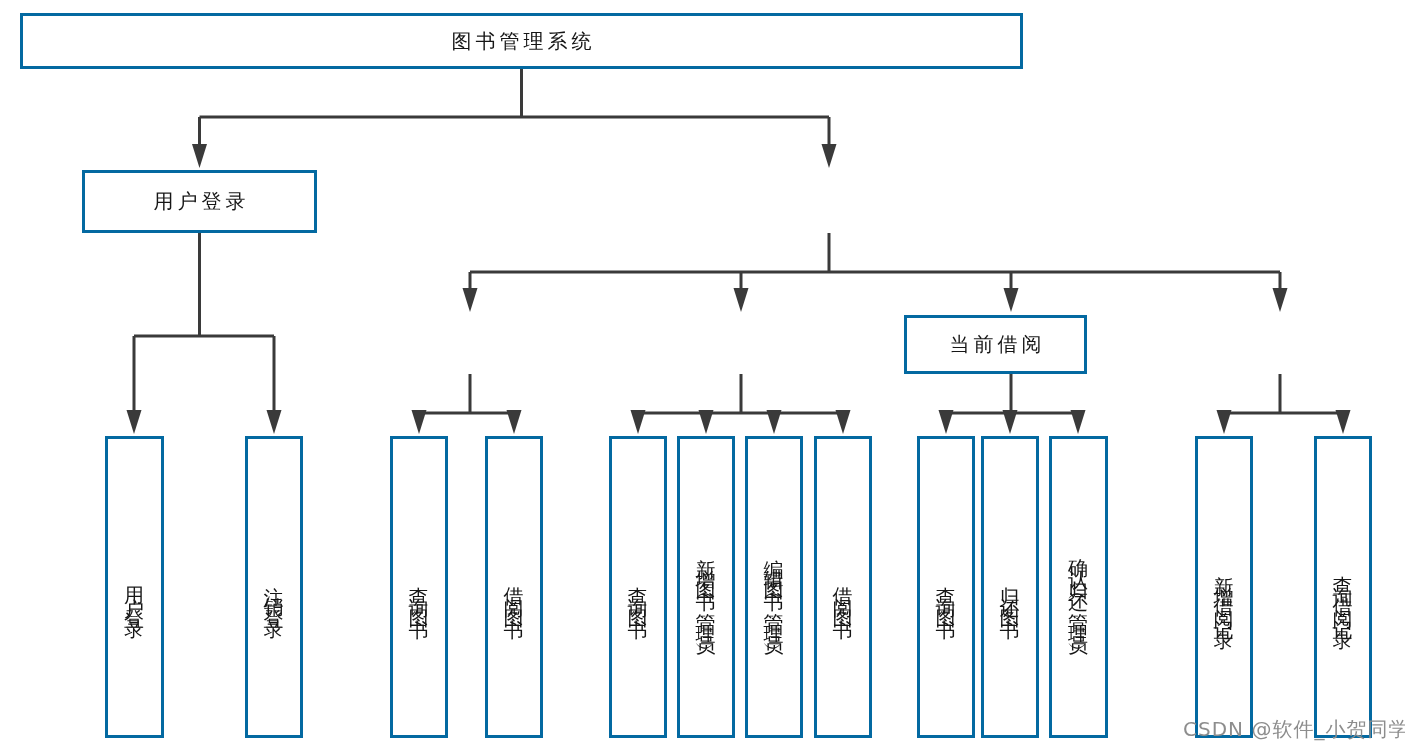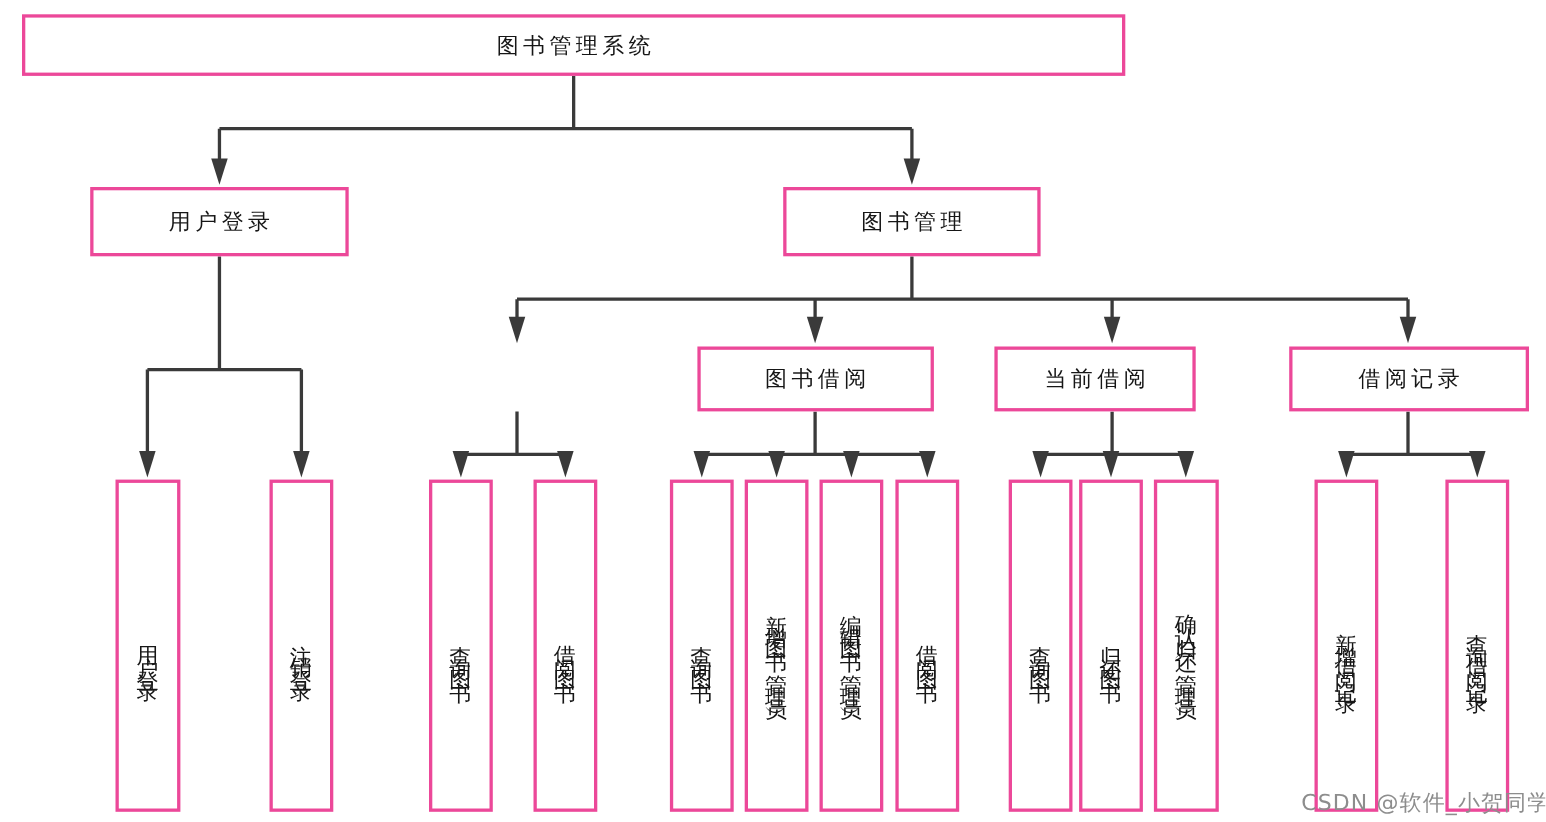--- a/index.html
+++ b/index.html
@@ -10,7 +10,7 @@
   .connectors{position:absolute;left:0;top:0;z-index:1;}
   .node{
     position:absolute;z-index:2;background:#ffffff;
-    border:3px solid #ec4899;box-sizing:border-box;
+    border:3px solid #0369a1;box-sizing:border-box;
     display:flex;align-items:center;justify-content:center;
   }
   .hlabel{

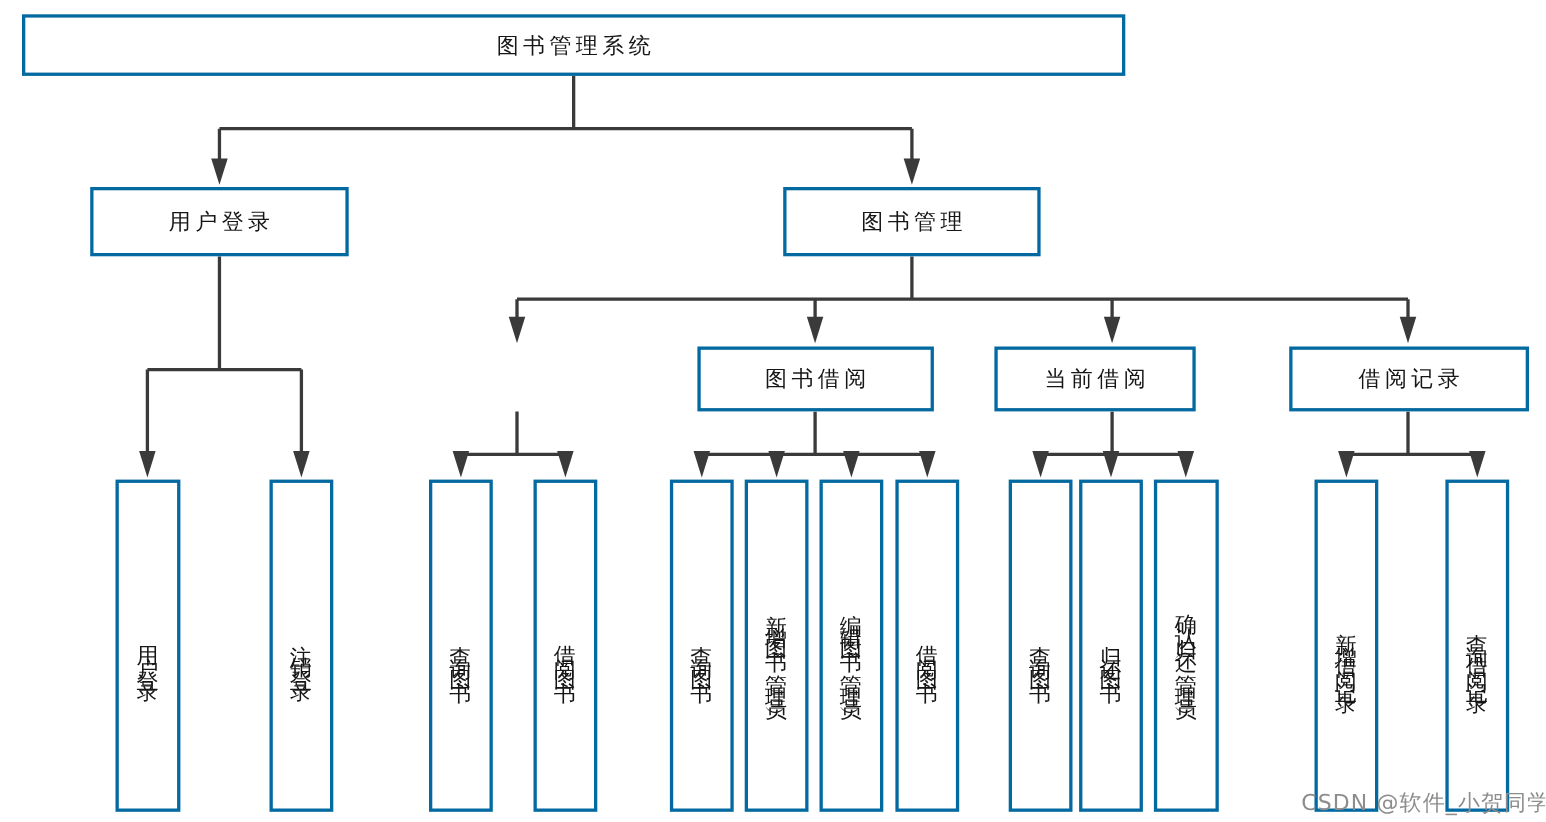--- a/index.html
+++ b/index.html
@@ -72,9 +72,6 @@
   <div class="node" style="left:82px;top:170px;width:235px;height:63px">
     <span class="hlabel">用户登录</span>
   </div>
-  <div class="node" style="left:712px;top:170px;width:234px;height:63px">
-    <span class="hlabel">图书管理</span>
-  </div>
 
   <div class="node" style="left:634px;top:315px;width:215px;height:59px">
     <span class="hlabel">图书借阅</span>

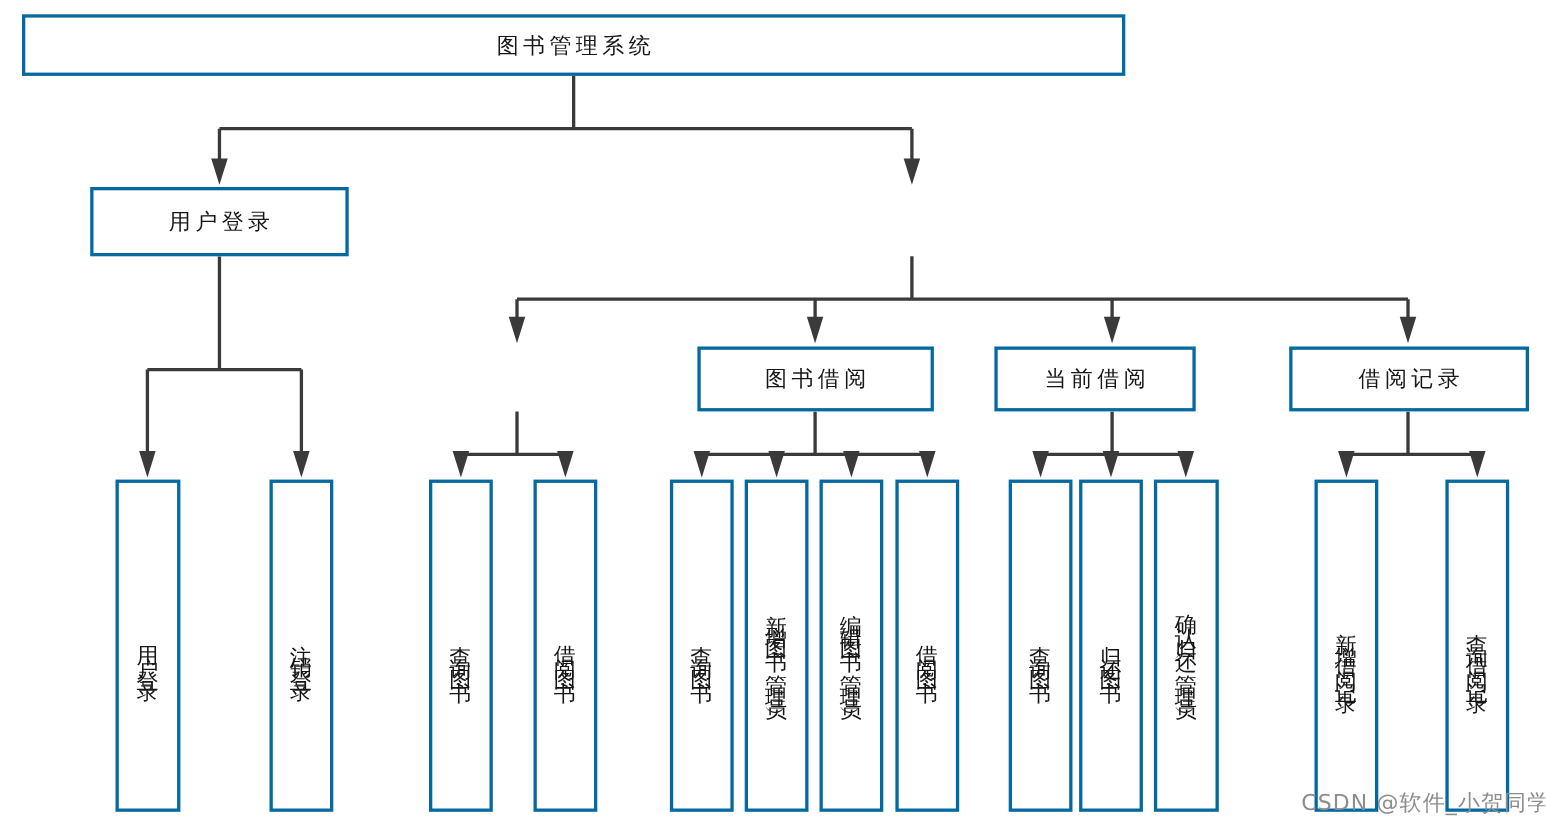--- a/index.html
+++ b/index.html
@@ -73,9 +73,6 @@
     <span class="hlabel">用户登录</span>
   </div>
 
-  <div class="node" style="left:634px;top:315px;width:215px;height:59px">
-    <span class="hlabel">图书借阅</span>
-  </div>
   <div class="node" style="left:904px;top:315px;width:183px;height:59px">
     <span class="hlabel">当前借阅</span>
   </div>

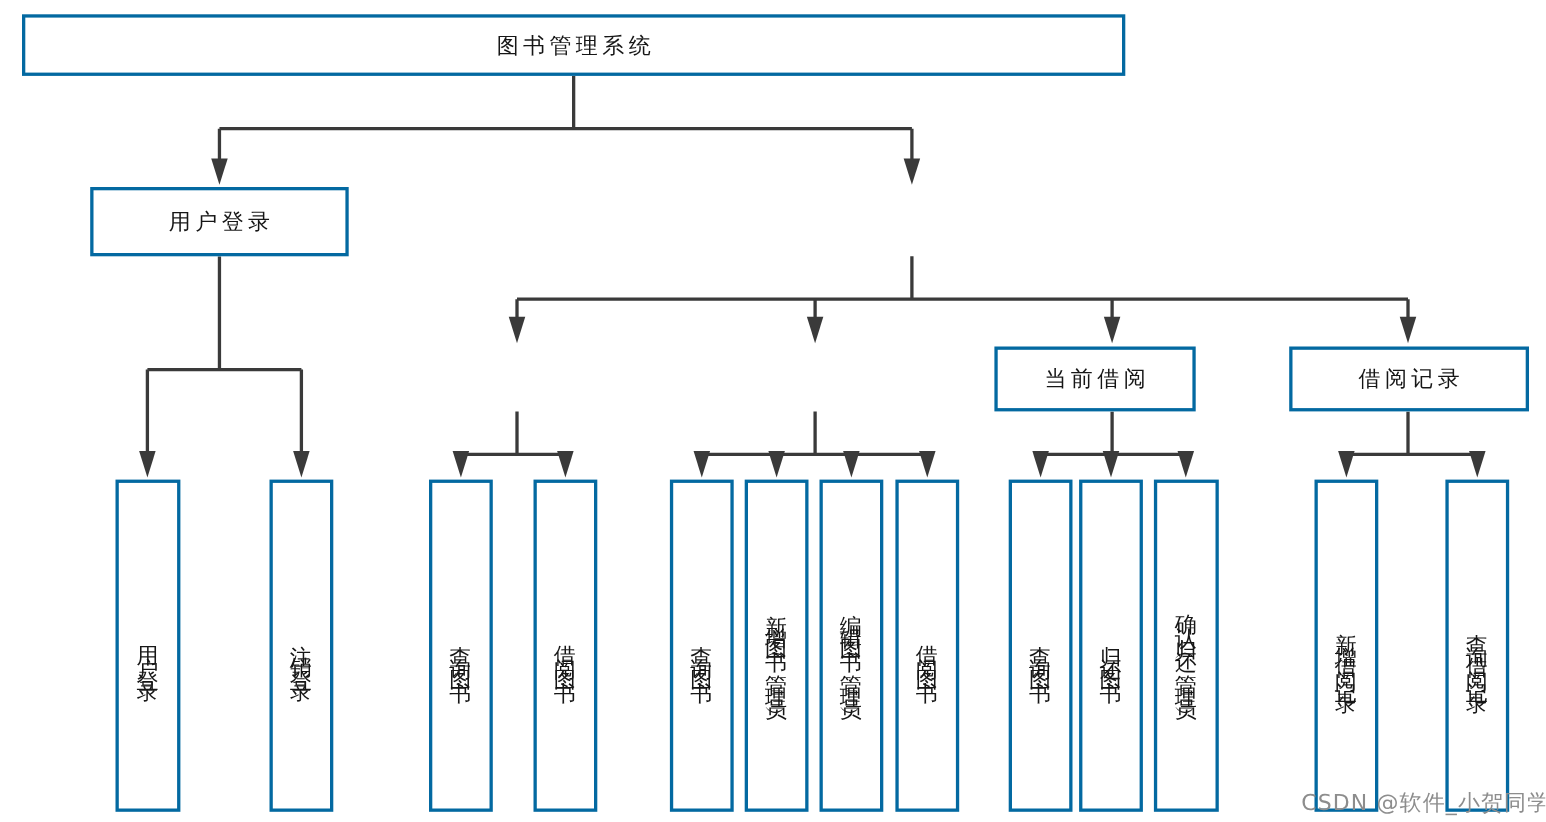--- a/index.html
+++ b/index.html
@@ -76,9 +76,6 @@
   <div class="node" style="left:904px;top:315px;width:183px;height:59px">
     <span class="hlabel">当前借阅</span>
   </div>
-  <div class="node" style="left:1172px;top:315px;width:218px;height:59px">
-    <span class="hlabel">借阅记录</span>
-  </div>
 
   <div class="node" style="left:105px;top:436px;width:59px;height:302px">
     <span class="vlabel">用户登录</span>

